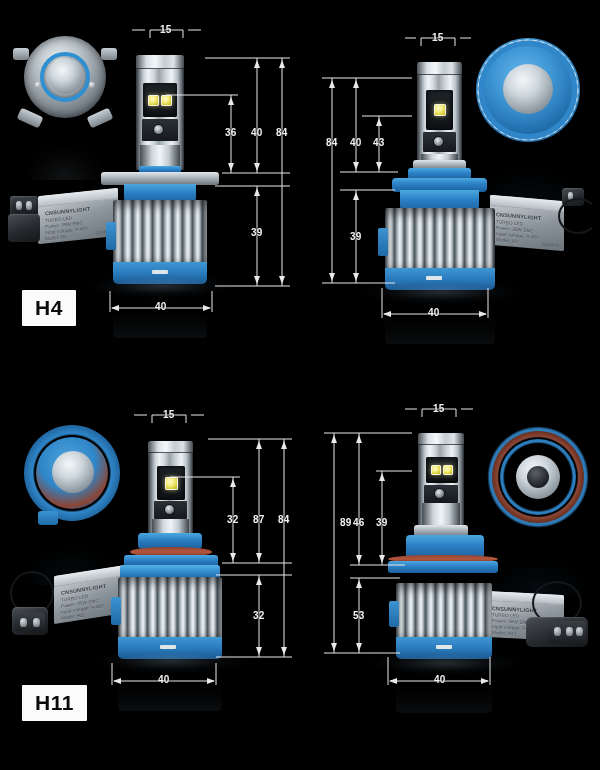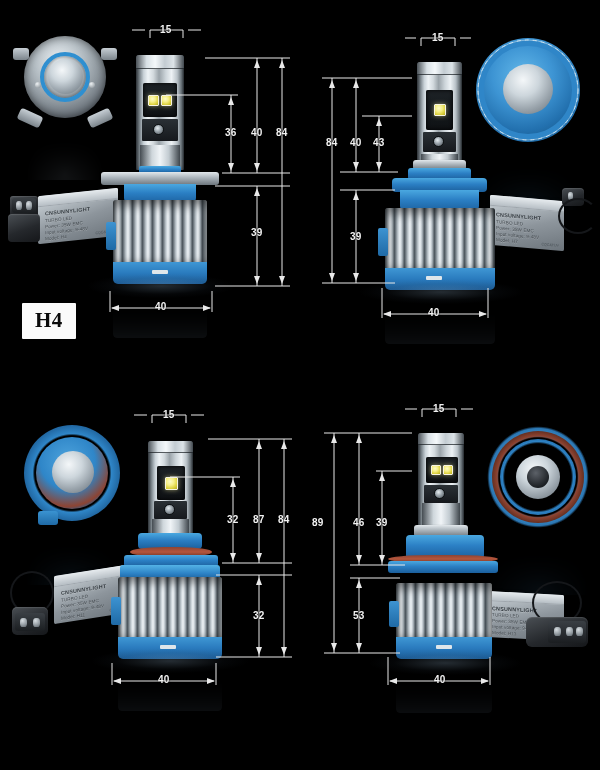--- a/index.html
+++ b/index.html
@@ -368,7 +368,7 @@
     <div class="dimtext" style="left:251px; top:228px;">39</div>
     <div class="dimtext" style="left:155px; top:302px;">40</div>
 
-    <div class="badge" style="left:22px; top:303px;font-family:Liberation Serif, serif;">H4</div>
+    <div class="badge" style="left:22px; top:290px;">H4</div>
   </div>
 
   <div class="panel p-tr">

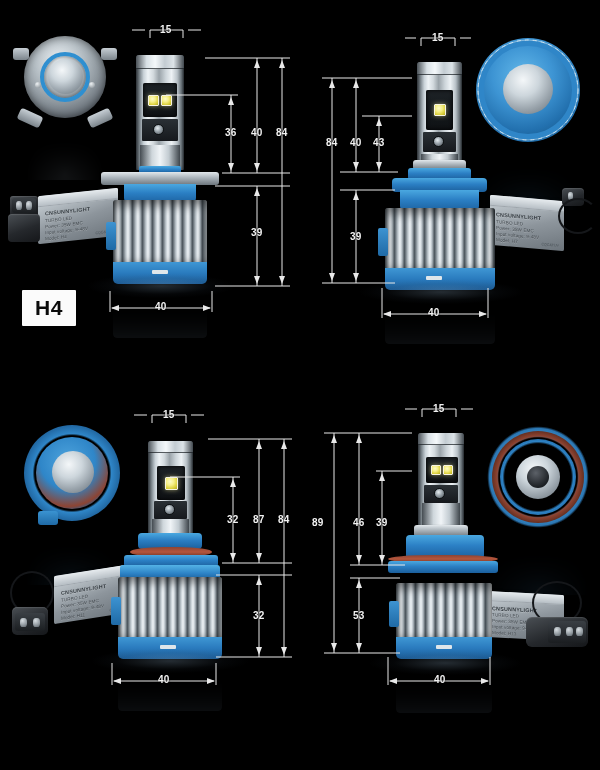--- a/index.html
+++ b/index.html
@@ -650,7 +650,7 @@
     </svg>
 
     <div class="dimtext" style="left:133px; top:19px;">15</div>
-    <div class="dimtext" style="left:12px; top:133px;">89</div>
+    <div class="dimtext" style="left:40px; top:133px;">89</div>
     <div class="dimtext" style="left:53px; top:133px;">46</div>
     <div class="dimtext" style="left:76px; top:133px;">39</div>
     <div class="dimtext" style="left:53px; top:226px;">53</div>

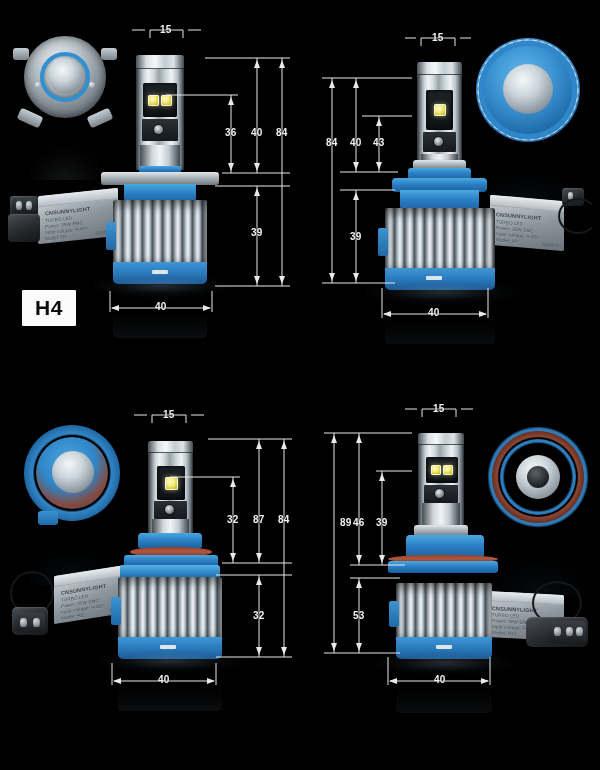--- a/index.html
+++ b/index.html
@@ -560,6 +560,7 @@
     <div class="dimtext" style="left:253px; top:226px;">32</div>
     <div class="dimtext" style="left:158px; top:290px;">40</div>
 
+    <div class="badge" style="left:22px; top:300px;">H11</div>
   </div>
 
   <div class="panel p-br">

